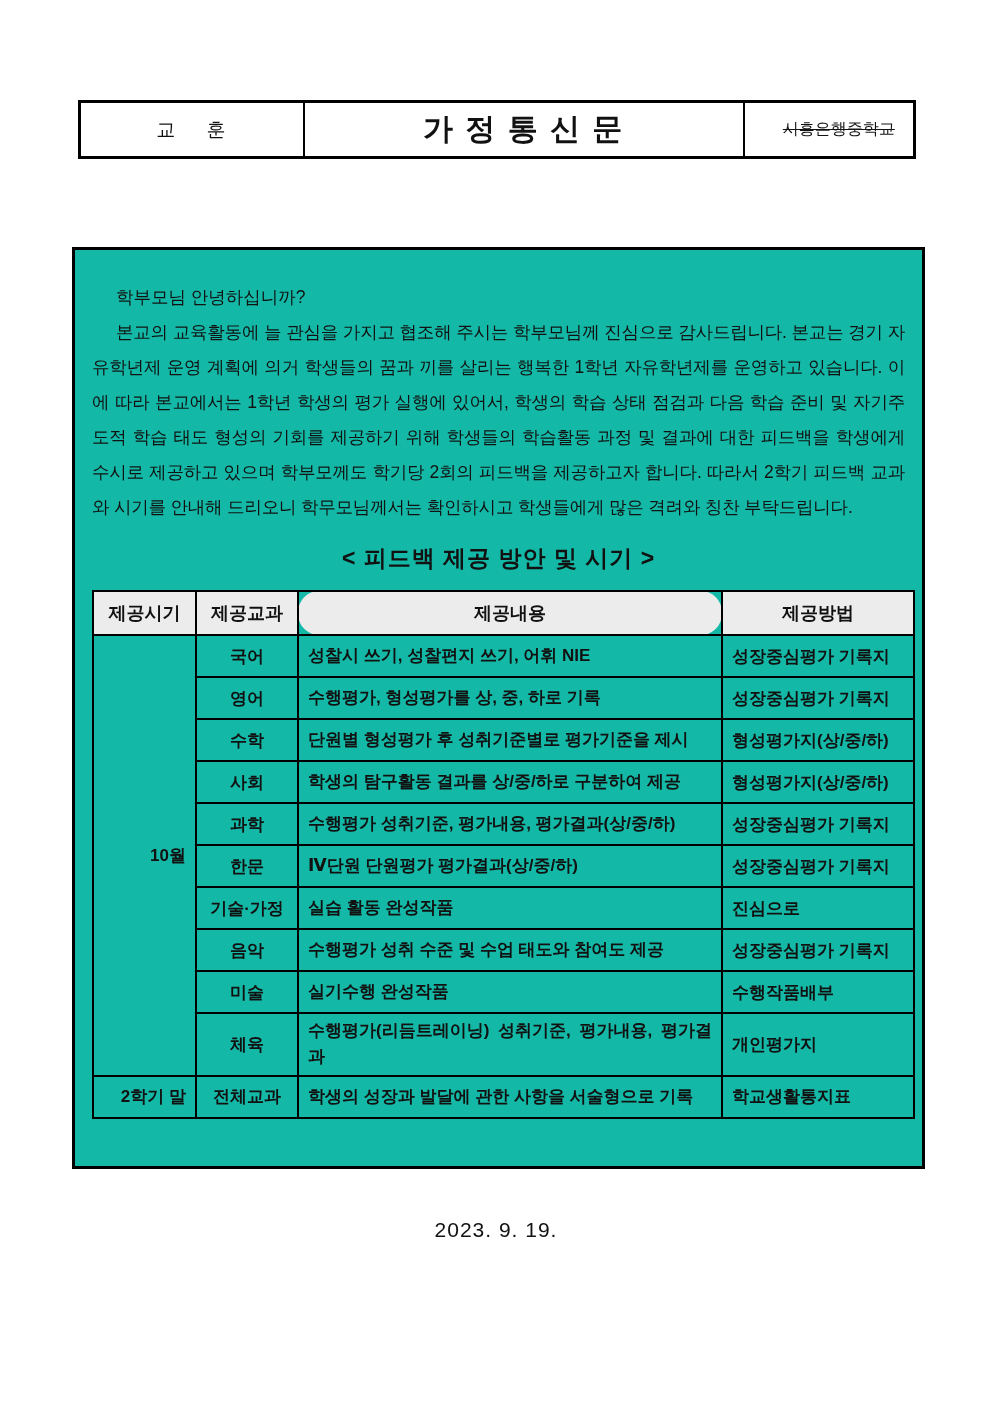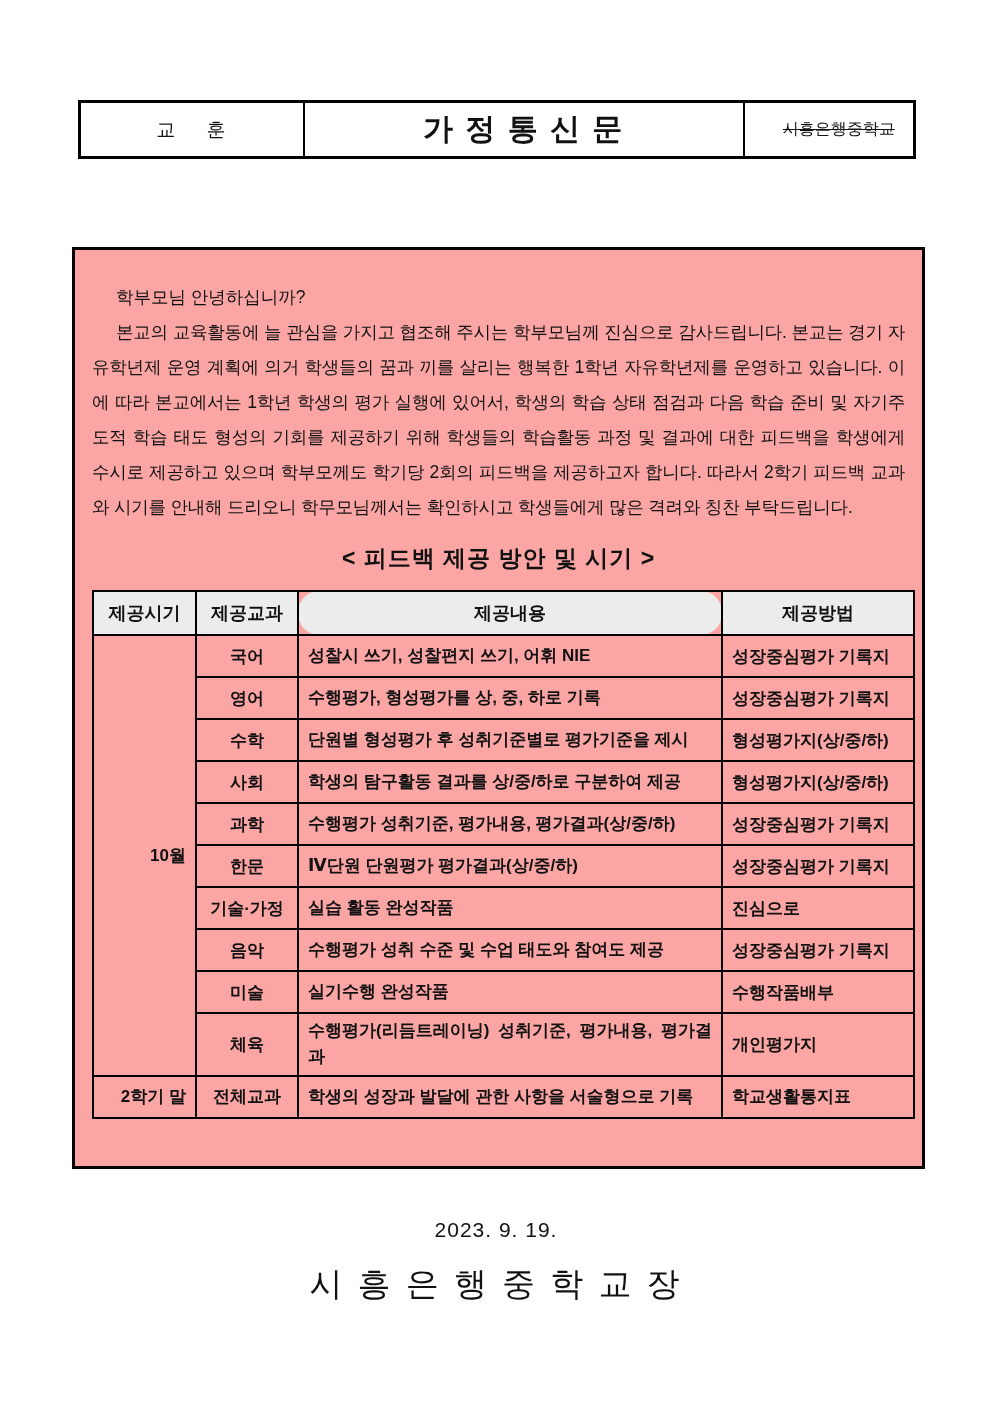--- a/index.html
+++ b/index.html
@@ -36,7 +36,7 @@
   
   .main-box {
     position:absolute; top:247px; left:72px; width:853px; height:922px;
-    border:3px solid #000; background:#fca5a5; padding:0 17px;
+    border:3px solid #000; background:#14b8a6; padding:0 17px;
   }
   .greeting {
     margin-top:30px; padding-left:24px;

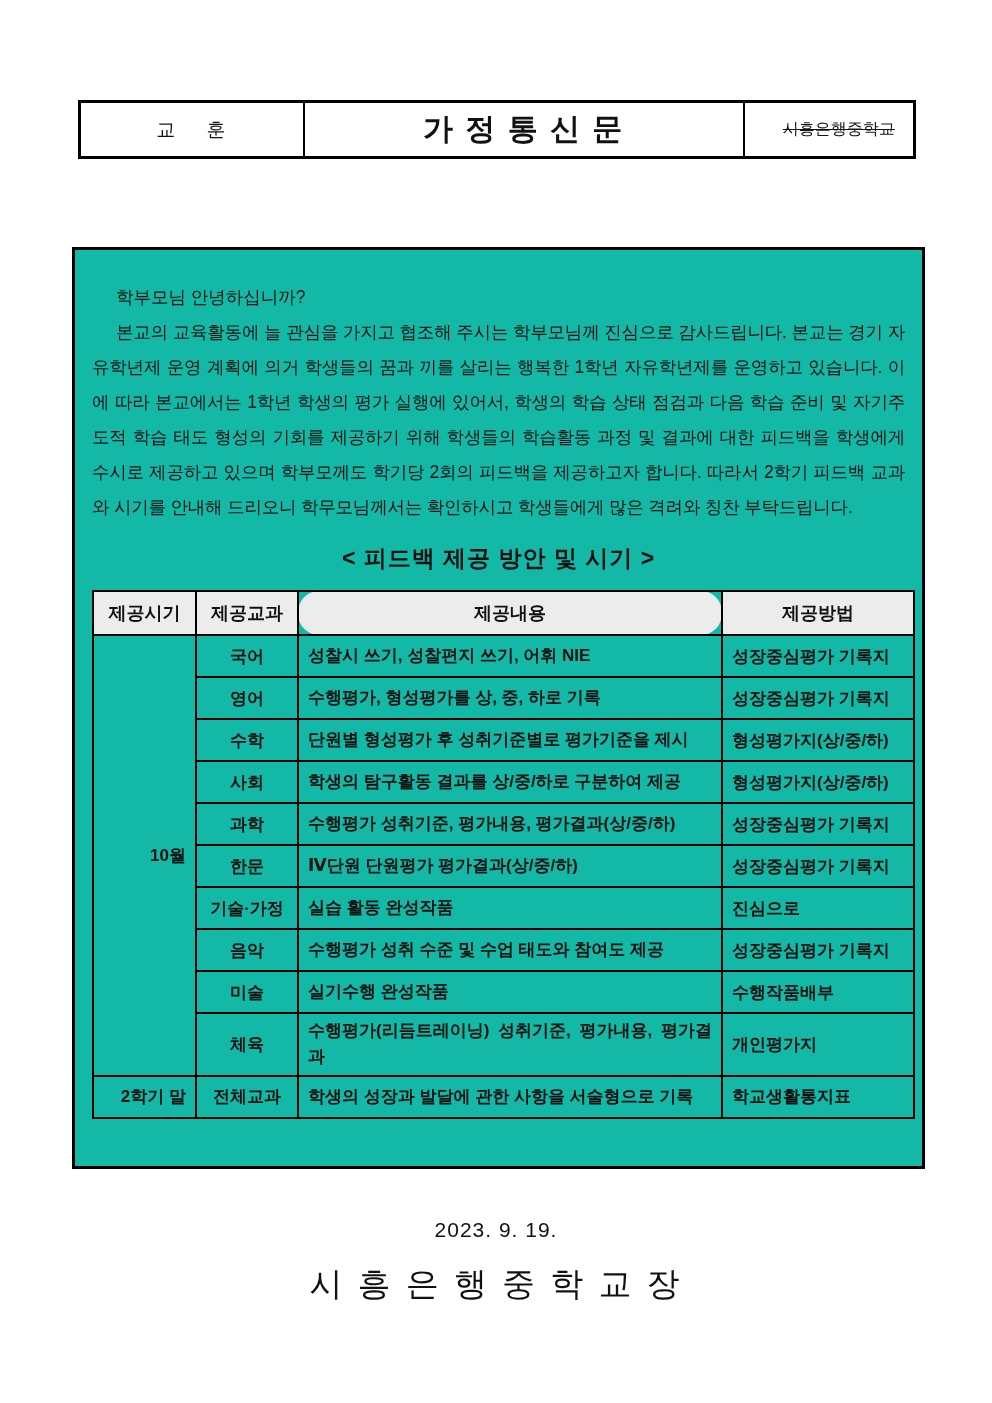--- a/index.html
+++ b/index.html
@@ -178,7 +178,6 @@
   </div>
 
   <div class="footer-date">2023. 9. 19.</div>
-  <div class="footer-signature">시 흥 은 행 중 학 교 장</div>
 
 </div>
 

